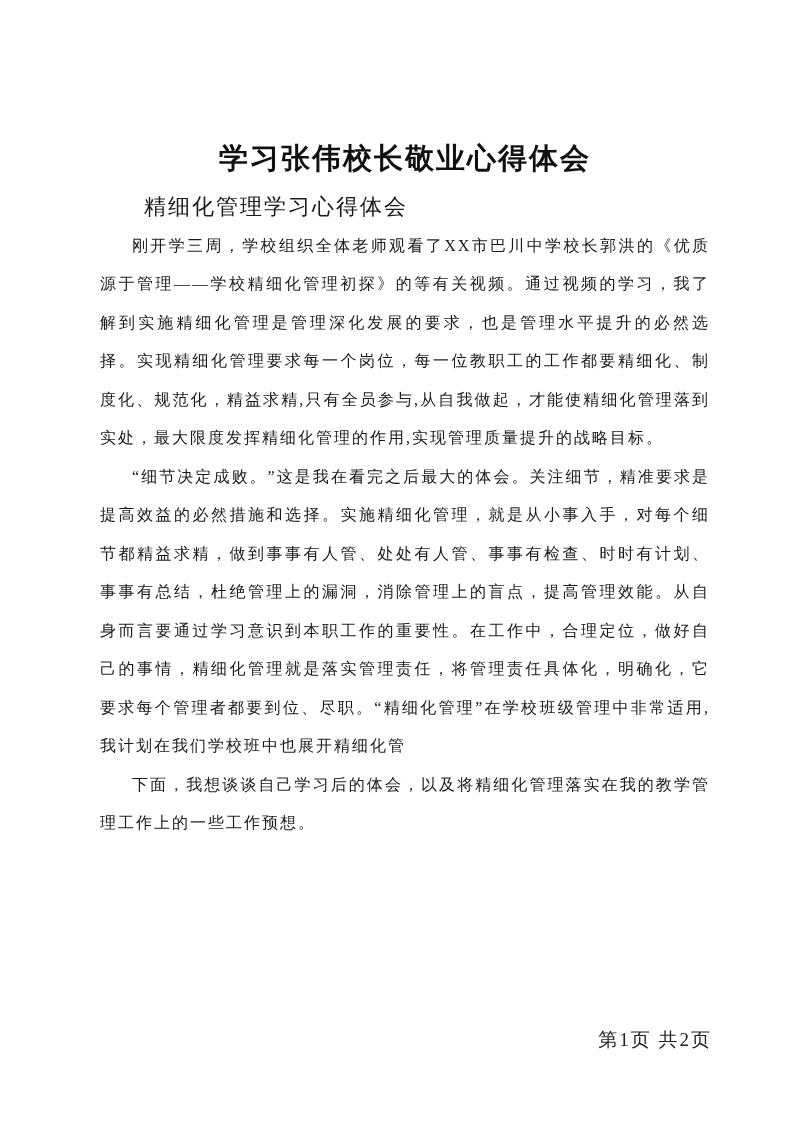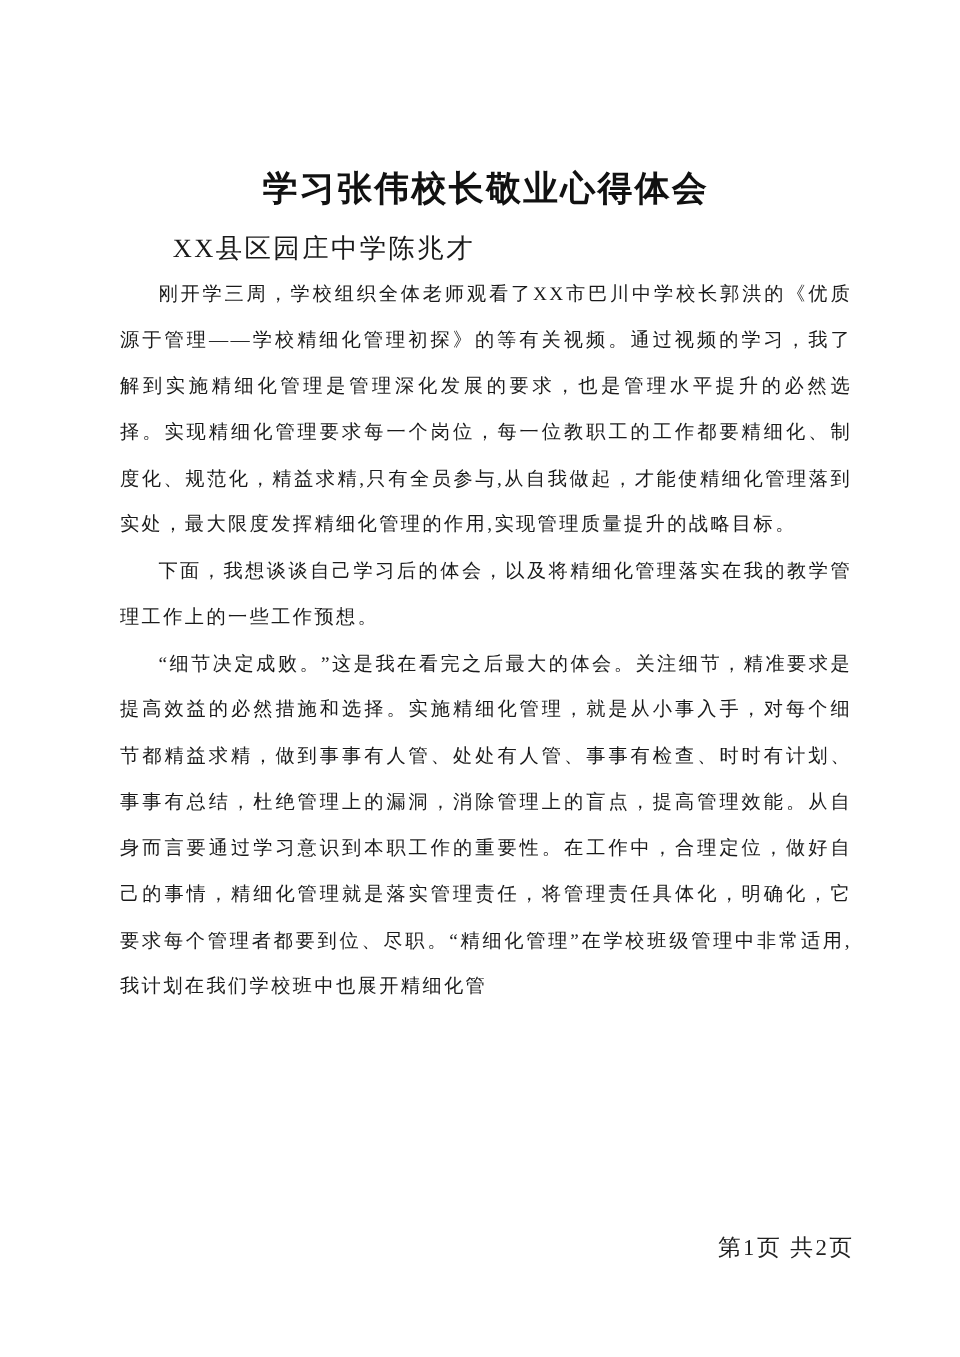--- a/index.html
+++ b/index.html
@@ -63,6 +63,7 @@
   <div class="content">
     <h1 class="doc-title">学习张伟校长敬业心得体会</h1>
 
+    <p class="sub-line">精细化管理学习心得体会</p>
 
     <p class="sub-line">XX县区园庄中学陈兆才</p>
 

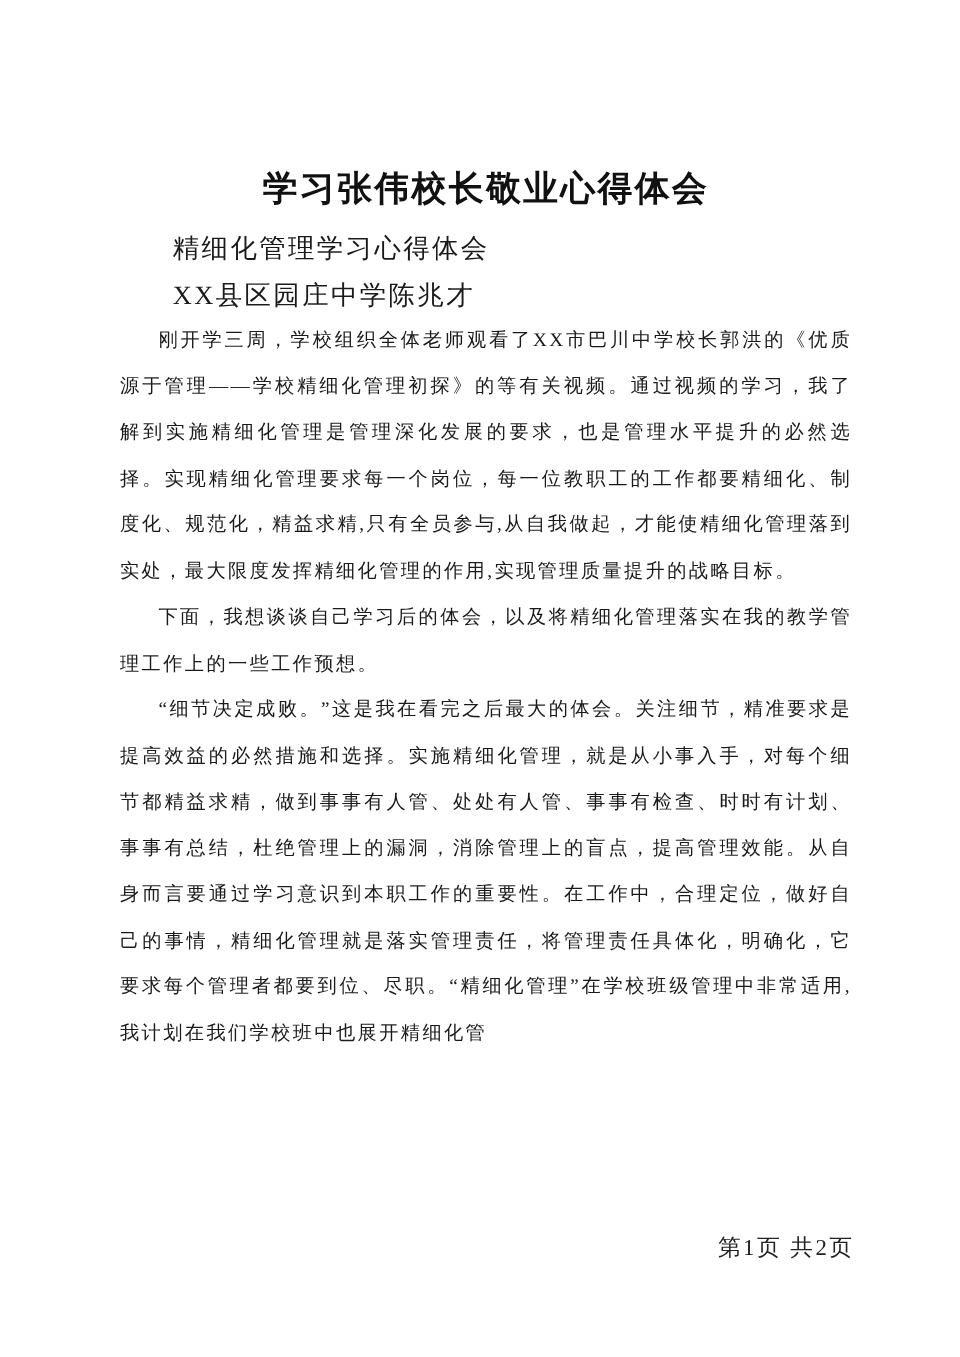--- a/index.html
+++ b/index.html
@@ -65,7 +65,6 @@
 
     <p class="sub-line">精细化管理学习心得体会</p>
 
-    <p class="sub-line">XX县区园庄中学陈兆才</p>
 
     <p class="para">刚开学三周，学校组织全体老师观看了XX市巴川中学校长郭洪的《优质源于管理——学校精细化管理初探》的等有关视频。通过视频的学习，我了解到实施精细化管理是管理深化发展的要求，也是管理水平提升的必然选择。实现精细化管理要求每一个岗位，每一位教职工的工作都要精细化、制度化、规范化，精益求精,只有全员参与,从自我做起，才能使精细化管理落到实处，最大限度发挥精细化管理的作用,实现管理质量提升的战略目标。</p>
 

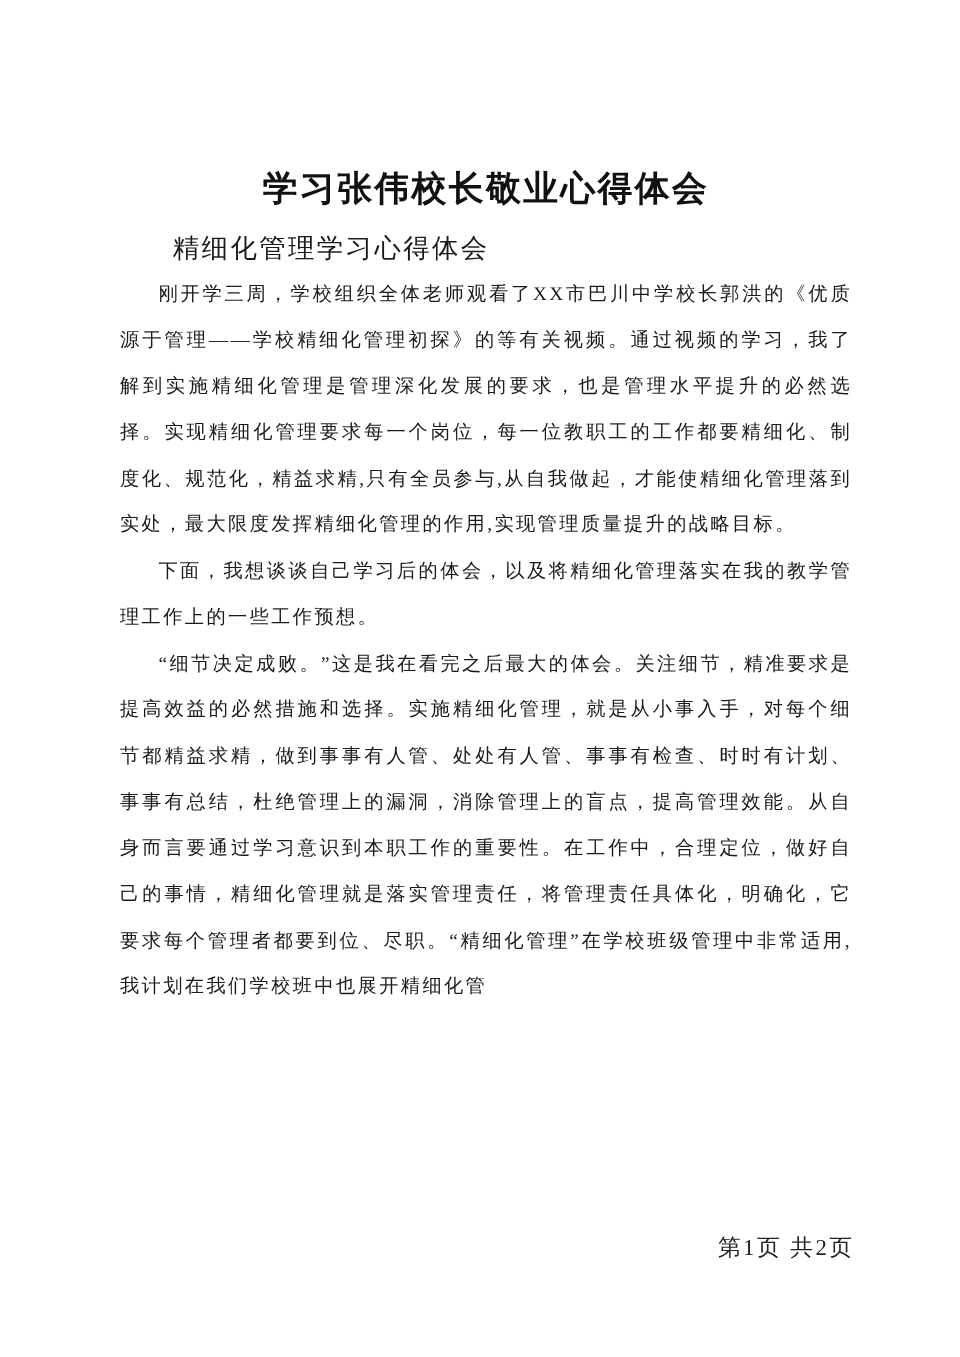--- a/index.html
+++ b/index.html
@@ -68,9 +68,9 @@
 
     <p class="para">刚开学三周，学校组织全体老师观看了XX市巴川中学校长郭洪的《优质源于管理——学校精细化管理初探》的等有关视频。通过视频的学习，我了解到实施精细化管理是管理深化发展的要求，也是管理水平提升的必然选择。实现精细化管理要求每一个岗位，每一位教职工的工作都要精细化、制度化、规范化，精益求精,只有全员参与,从自我做起，才能使精细化管理落到实处，最大限度发挥精细化管理的作用,实现管理质量提升的战略目标。</p>
 
+    <p class="para">“细节决定成败。”这是我在看完之后最大的体会。关注细节，精准要求是提高效益的必然措施和选择。实施精细化管理，就是从小事入手，对每个细节都精益求精，做到事事有人管、处处有人管、事事有检查、时时有计划、事事有总结，杜绝管理上的漏洞，消除管理上的盲点，提高管理效能。从自身而言要通过学习意识到本职工作的重要性。在工作中，合理定位，做好自己的事情，精细化管理就是落实管理责任，将管理责任具体化，明确化，它要求每个管理者都要到位、尽职。“精细化管理”在学校班级管理中非常适用,我计划在我们学校班中也展开精细化管</p>
+
     <p class="para">下面，我想谈谈自己学习后的体会，以及将精细化管理落实在我的教学管理工作上的一些工作预想。</p>
-
-    <p class="para">“细节决定成败。”这是我在看完之后最大的体会。关注细节，精准要求是提高效益的必然措施和选择。实施精细化管理，就是从小事入手，对每个细节都精益求精，做到事事有人管、处处有人管、事事有检查、时时有计划、事事有总结，杜绝管理上的漏洞，消除管理上的盲点，提高管理效能。从自身而言要通过学习意识到本职工作的重要性。在工作中，合理定位，做好自己的事情，精细化管理就是落实管理责任，将管理责任具体化，明确化，它要求每个管理者都要到位、尽职。“精细化管理”在学校班级管理中非常适用,我计划在我们学校班中也展开精细化管</p>
   </div>
 
   <div class="footer">第1页 共2页</div>

